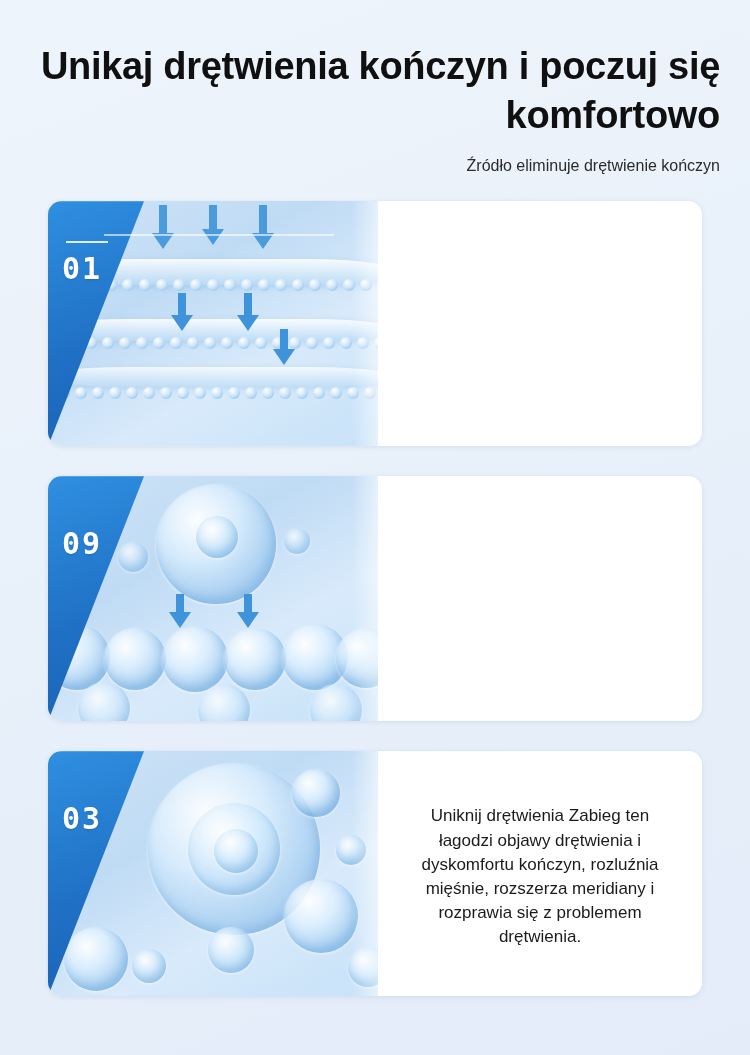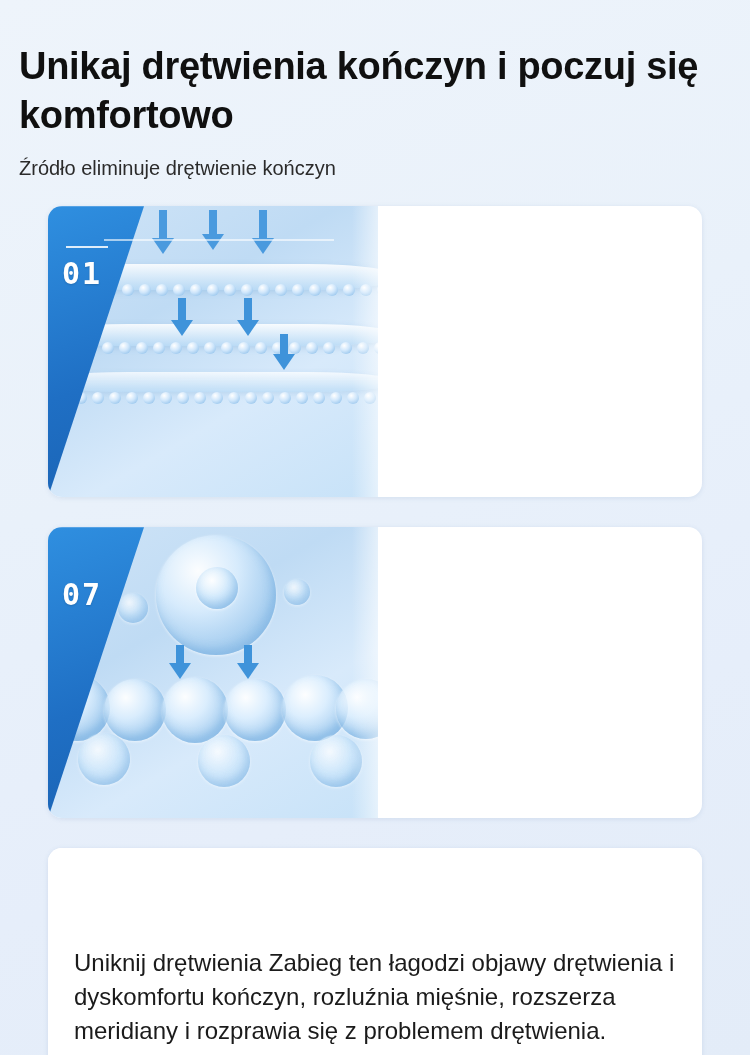--- a/index.html
+++ b/index.html
@@ -23,7 +23,7 @@
   
   .header {
     padding: 42px 30px 0 19px;
-    text-align: left;
+    text-align: right;
   }
   .title {
     font-size: 38px;

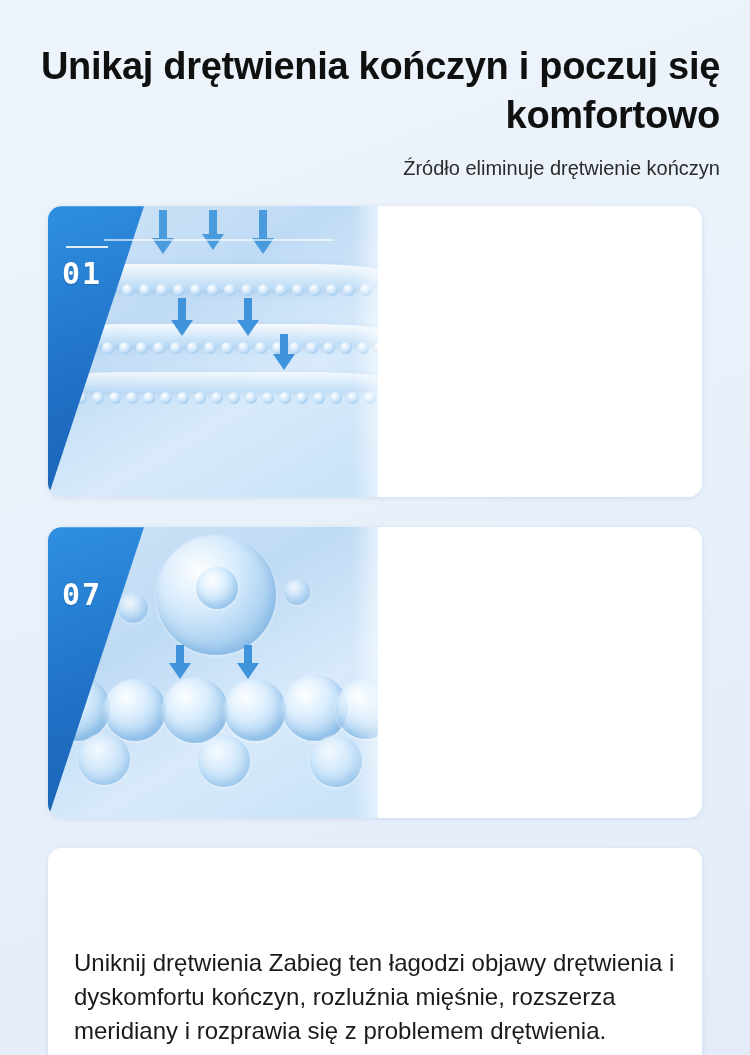--- a/index.html
+++ b/index.html
@@ -35,7 +35,7 @@
   }
   .subtitle {
     margin: 18px 0 0 0;
-    font-size: 20px;
+    font-size: 16px;
     color: #2b2b2b;
     font-weight: normal;
   }

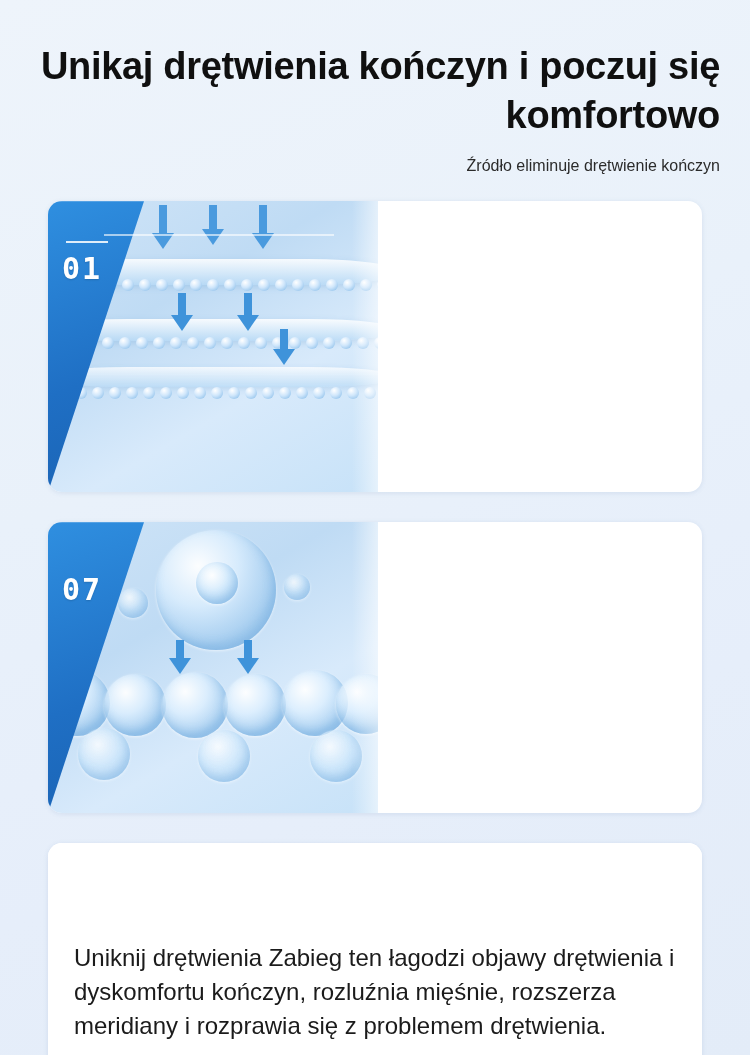--- a/index.html
+++ b/index.html
@@ -52,11 +52,12 @@
   .card {
     position: relative;
     display: flex;
-    height: 291px;
+    height: 245px;
     border-radius: 14px;
     overflow: hidden;
     background: #ffffff;
     box-shadow: 0 1px 5px rgba(70,110,160,0.13);
+    text-align: center;
   }
 
   

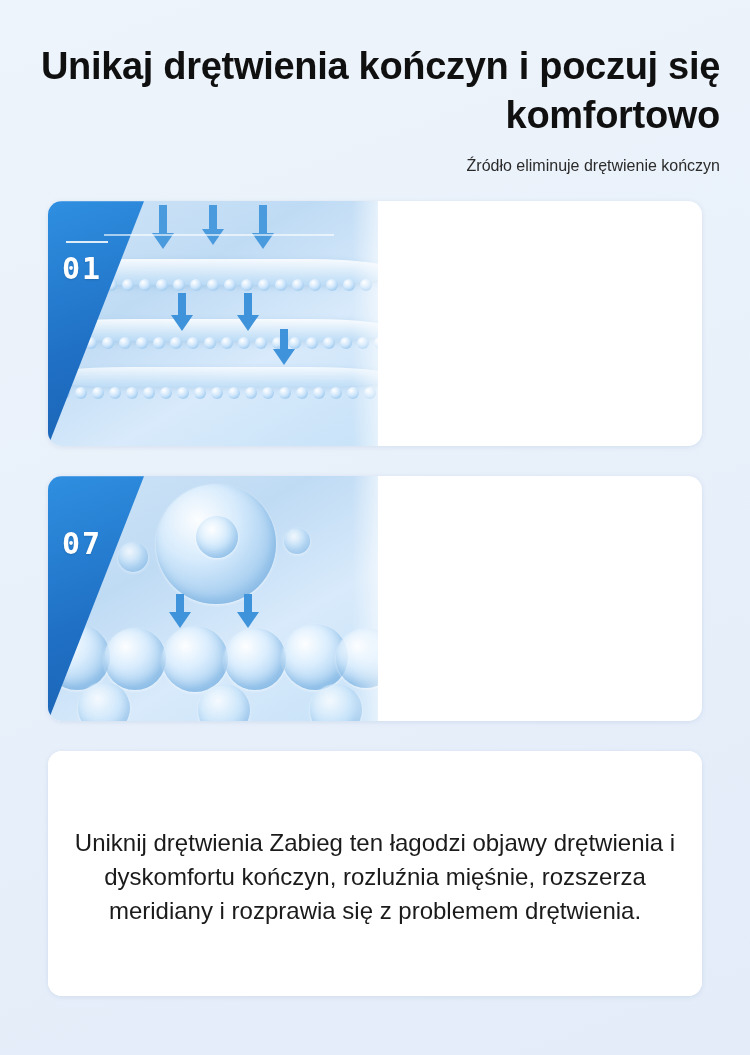--- a/index.html
+++ b/index.html
@@ -302,7 +302,7 @@
           <div class="arrow" style="left:189px; top:136px; border-top-color:#3f93da;"></div>
         </div>
         <div class="badge"></div>
-        <div class="badge-num">07</div>
+        <div class="badge-num">09</div>
         <div class="visual-fade"></div>
       </div>
     </div>

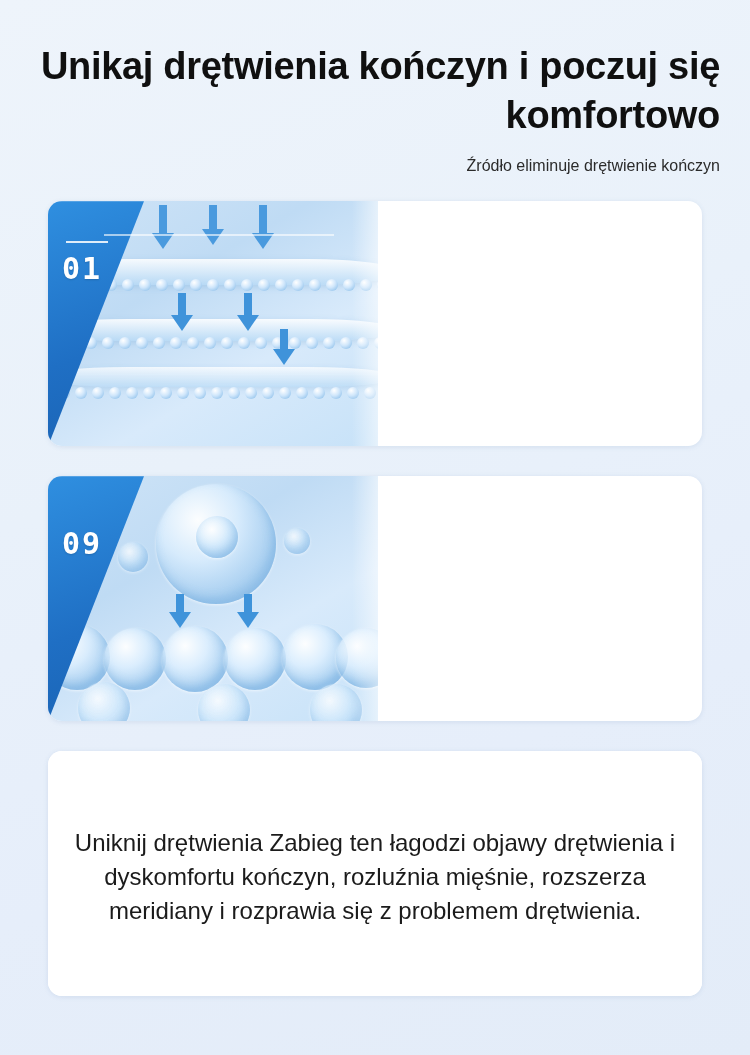--- a/index.html
+++ b/index.html
@@ -308,6 +308,23 @@
     </div>
 
     <div class="card">
+      <div class="card-visual">
+        <div class="bubbles">
+          <div class="bubble" style="left:100px; top:12px; width:172px; height:172px;"></div>
+          <div class="bubble small" style="left:140px; top:52px; width:92px; height:92px; opacity:0.9;"></div>
+          <div class="bubble small" style="left:166px; top:78px; width:44px; height:44px; opacity:0.9;"></div>
+          <div class="bubble" style="left:244px; top:18px; width:48px; height:48px;"></div>
+          <div class="bubble small" style="left:288px; top:84px; width:30px; height:30px;"></div>
+          <div class="bubble" style="left:236px; top:128px; width:74px; height:74px;"></div>
+          <div class="bubble small" style="left:160px; top:176px; width:46px; height:46px;"></div>
+          <div class="bubble" style="left:16px; top:176px; width:64px; height:64px;"></div>
+          <div class="bubble small" style="left:84px; top:198px; width:34px; height:34px;"></div>
+          <div class="bubble small" style="left:300px; top:196px; width:40px; height:40px;"></div>
+        </div>
+        <div class="badge"></div>
+        <div class="badge-num">03</div>
+        <div class="visual-fade"></div>
+      </div>
       <div class="card-text">
         <p>Uniknij drętwienia Zabieg ten łagodzi objawy drętwienia i dyskomfortu kończyn, rozluźnia mięśnie, rozszerza meridiany i rozprawia się z problemem drętwienia.</p>
       </div>

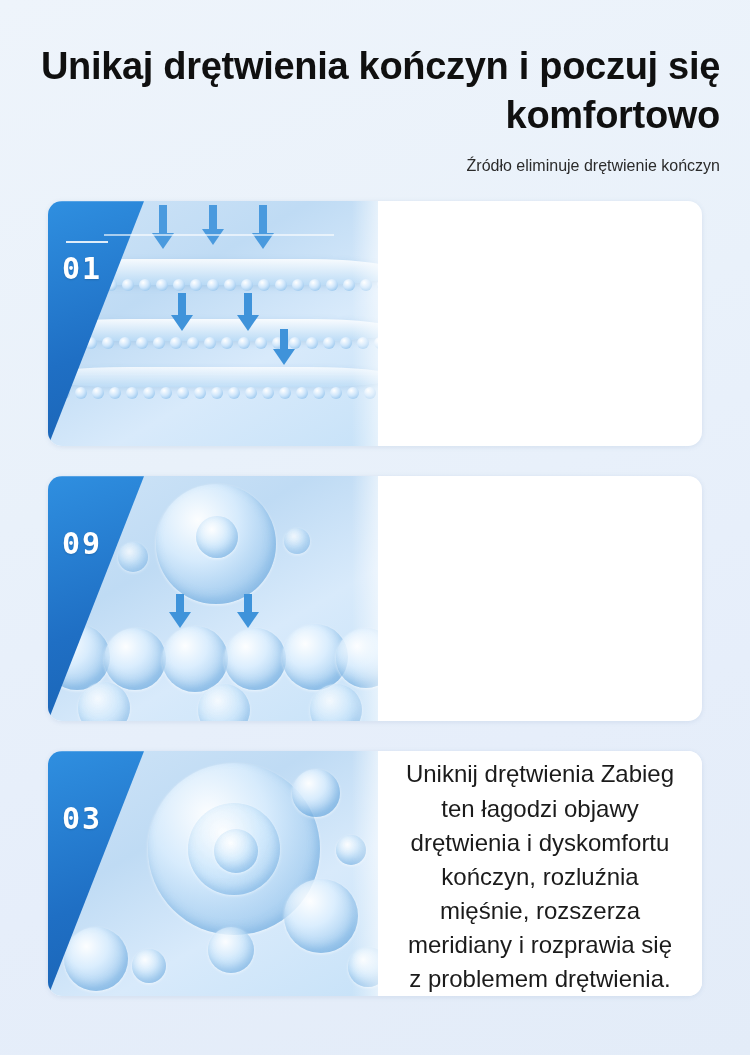--- a/index.html
+++ b/index.html
@@ -164,7 +164,7 @@
     color: #1b1b1b;
   }
   .card:nth-child(2) .card-text p { font-size: 20px; }
-  .card:nth-child(3) .card-text p { font-size: 24px; }
+  .card:nth-child(3) .card-text p { font-size: 17px; }
 
   
   .visual-fade {

